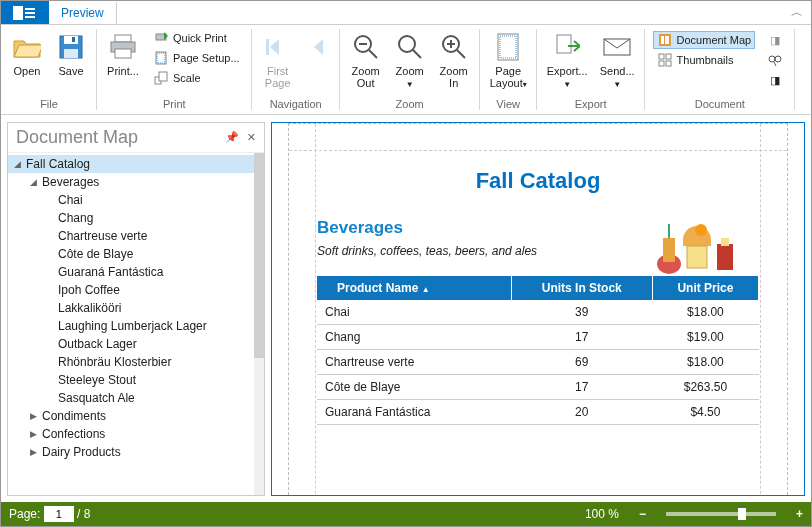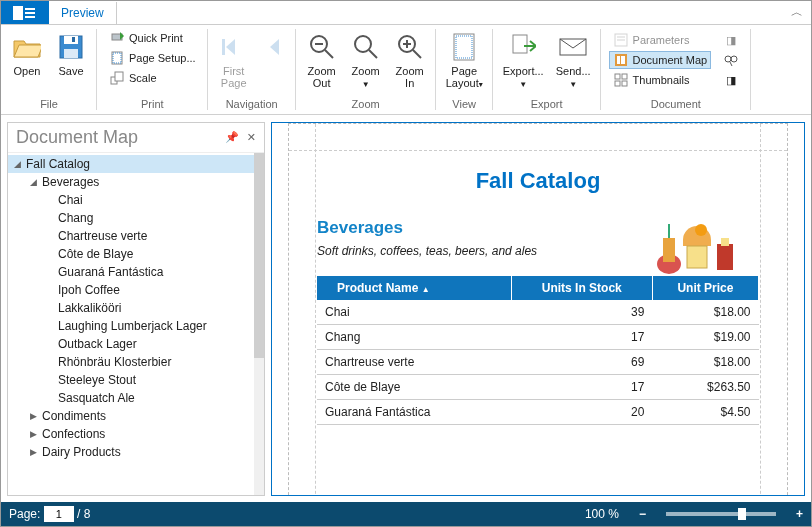--- a/index.html
+++ b/index.html
@@ -231,16 +231,6 @@
   <div class="group" style="flex:0 0 auto">
     <div class="group-body">
       <div class="smallstack" style="padding-top:4px">
-        <div class="smallbtn disabled" style="opacity:0.5">
-            <div class="ic">
-              <svg width="14" height="14" viewBox="0 0 14 14">
-                <rect x="1" y="1" width="12" height="12" fill="#fff" stroke="#aaa"></rect>
-                <line x1="3" y1="4" x2="11" y2="4" stroke="#aaa"></line>
-                <line x1="3" y1="7" x2="11" y2="7" stroke="#aaa"></line>
-              </svg>
-            </div>
-            <span>Parameters</span>
-          </div>
         <div class="smallbtn sel">
             <div class="ic">
               <svg width="14" height="14" viewBox="0 0 14 14">

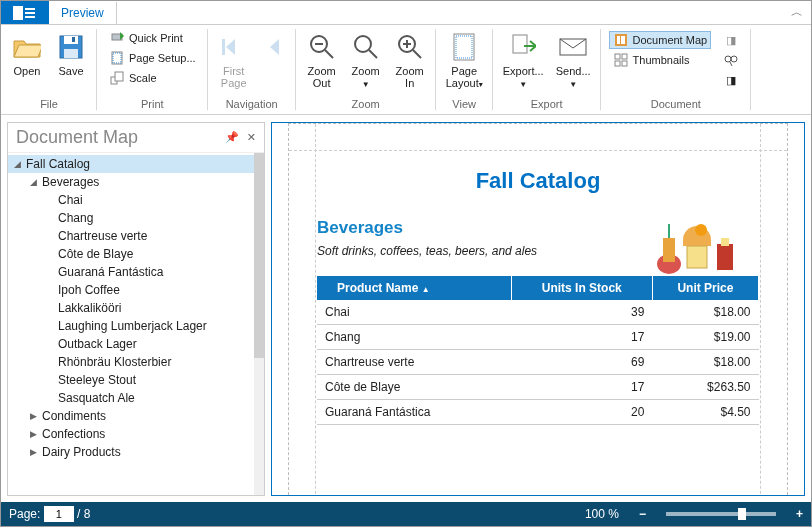--- a/index.html
+++ b/index.html
@@ -98,6 +98,16 @@
 
   <div class="group">
     <div class="group-body">
+      <div class="bigbtn">
+          <div class="ic">
+            <svg width="28" height="26" viewBox="0 0 28 26">
+              <rect x="6" y="1" width="16" height="7" fill="#fff" stroke="#888"></rect>
+              <rect x="2" y="8" width="24" height="10" fill="#bcc5cb" stroke="#888"></rect>
+              <rect x="6" y="15" width="16" height="9" fill="#fff" stroke="#888"></rect>
+            </svg>
+          </div>
+          <div class="lbl">Print...</div>
+        </div>
       <div class="smallstack">
         <div class="smallbtn">
             <div class="ic">

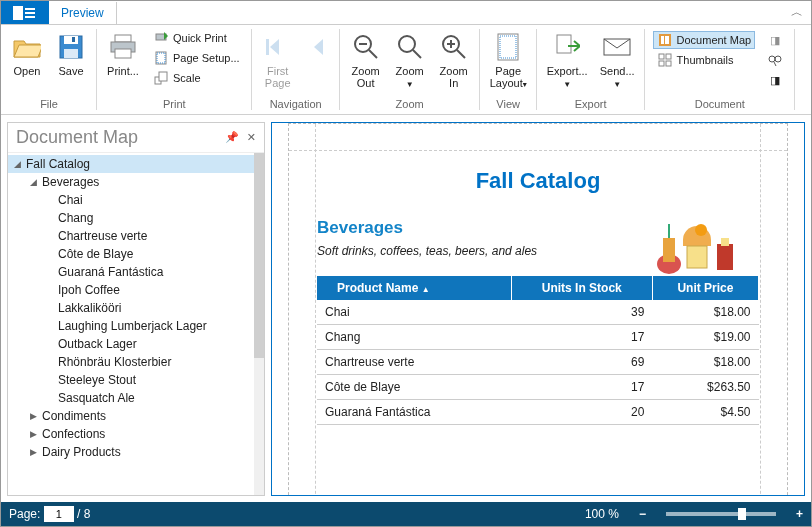--- a/index.html
+++ b/index.html
@@ -45,7 +45,7 @@
 .tbl th { background: #0f75bc; color: #fff; padding: 5px 8px; font-weight: bold; text-align: center; border-right: 1px solid #fff; }
 .tbl th:first-child { text-align: left; }
 .tbl td { padding: 5px 8px; border-bottom: 1px solid #ccc; }
-.tbl td:nth-child(2), .tbl td:nth-child(3) { text-align: right; }
+.tbl td:nth-child(2), .tbl td:nth-child(3) { text-align: center; }
 .status { position: absolute; left: 0; right: 0; bottom: 0; height: 24px; background: #0c4a6e; color: #fff; display: flex; align-items: center; padding: 0 8px; font-size: 12px; }
 .status input { width: 30px; text-align: center; font-size: 11px; border: 1px solid #fff; background: #fff; color: #000; padding: 1px; }
 .status .right { margin-left: auto; display: flex; align-items: center; gap: 20px; }

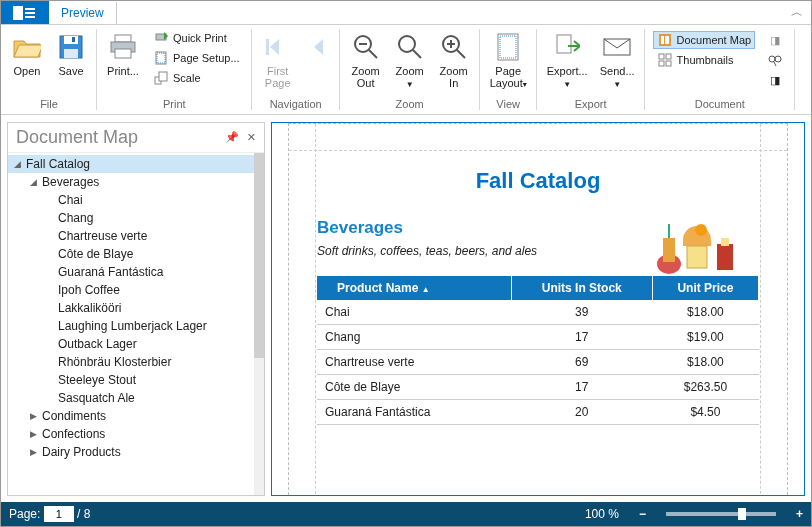--- a/index.html
+++ b/index.html
@@ -46,7 +46,7 @@
 .tbl th:first-child { text-align: left; }
 .tbl td { padding: 5px 8px; border-bottom: 1px solid #ccc; }
 .tbl td:nth-child(2), .tbl td:nth-child(3) { text-align: center; }
-.status { position: absolute; left: 0; right: 0; bottom: 0; height: 24px; background: #0c4a6e; color: #fff; display: flex; align-items: center; padding: 0 8px; font-size: 12px; }
+.status { position: absolute; left: 0; right: 0; bottom: 0; height: 24px; background: #4d7c0f; color: #fff; display: flex; align-items: center; padding: 0 8px; font-size: 12px; }
 .status input { width: 30px; text-align: center; font-size: 11px; border: 1px solid #fff; background: #fff; color: #000; padding: 1px; }
 .status .right { margin-left: auto; display: flex; align-items: center; gap: 20px; }
 .slider { width: 110px; height: 4px; background: rgba(255,255,255,0.6); position: relative; }

